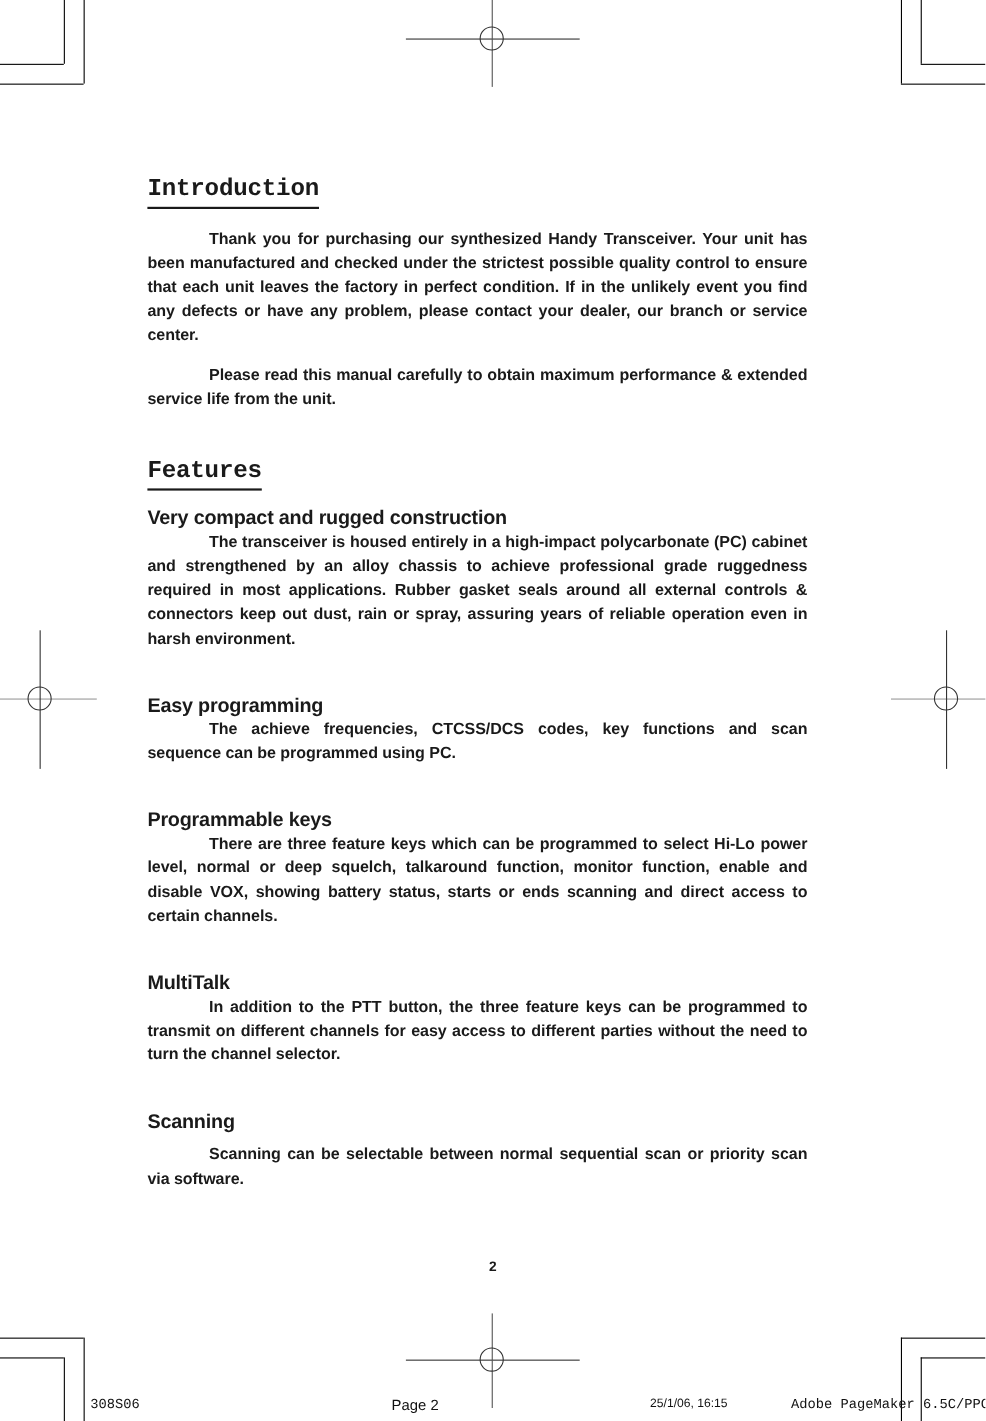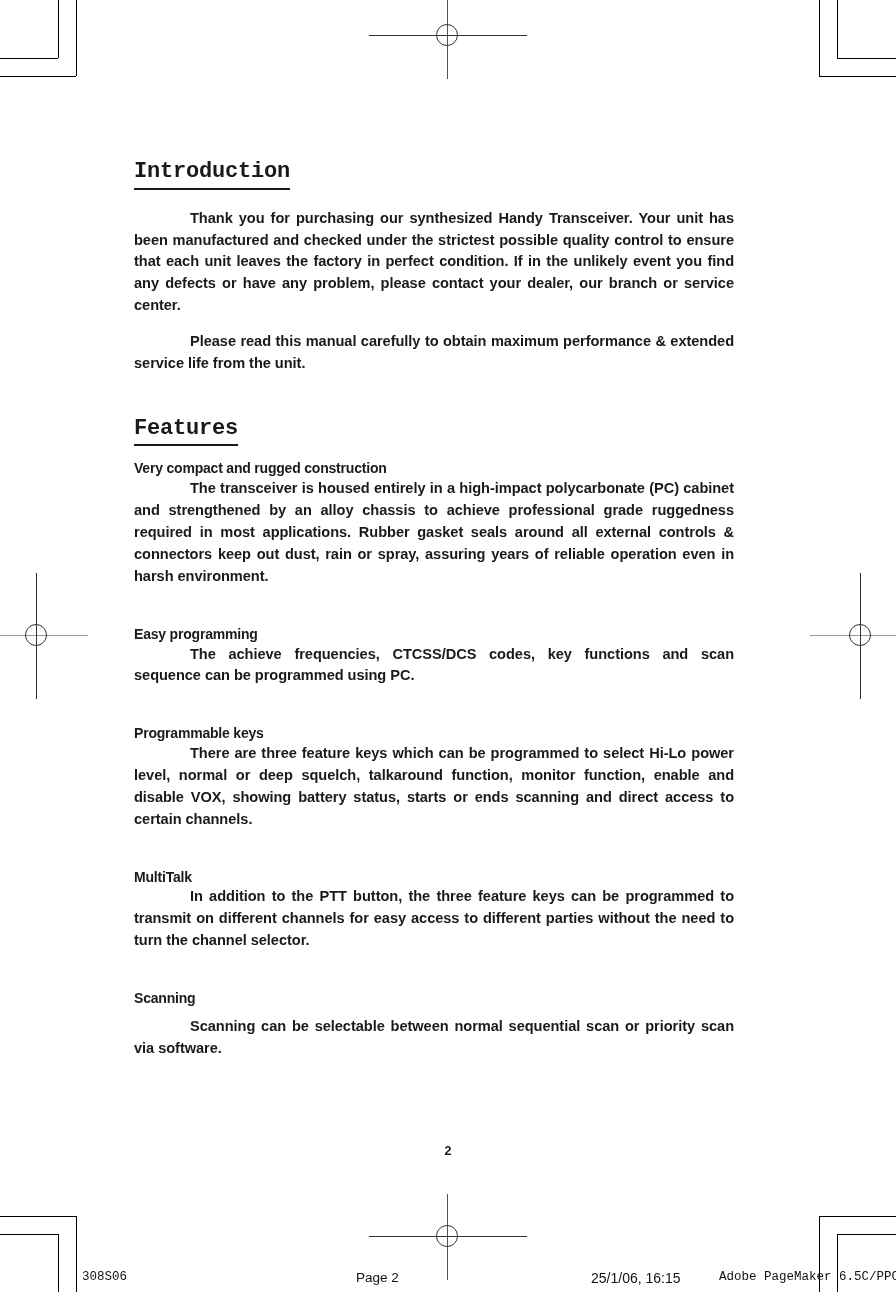--- a/index.html
+++ b/index.html
@@ -92,7 +92,7 @@
   .h1-wrap { margin: 0 0 18px 0; }
   .h1-wrap.features { margin: 0 0 14px 0; }
   .h2 {
-    font-size: 14px;
+    font-size: 18px;
     font-weight: bold;
     letter-spacing: -0.2px;
     margin: 0 0 1px 0;

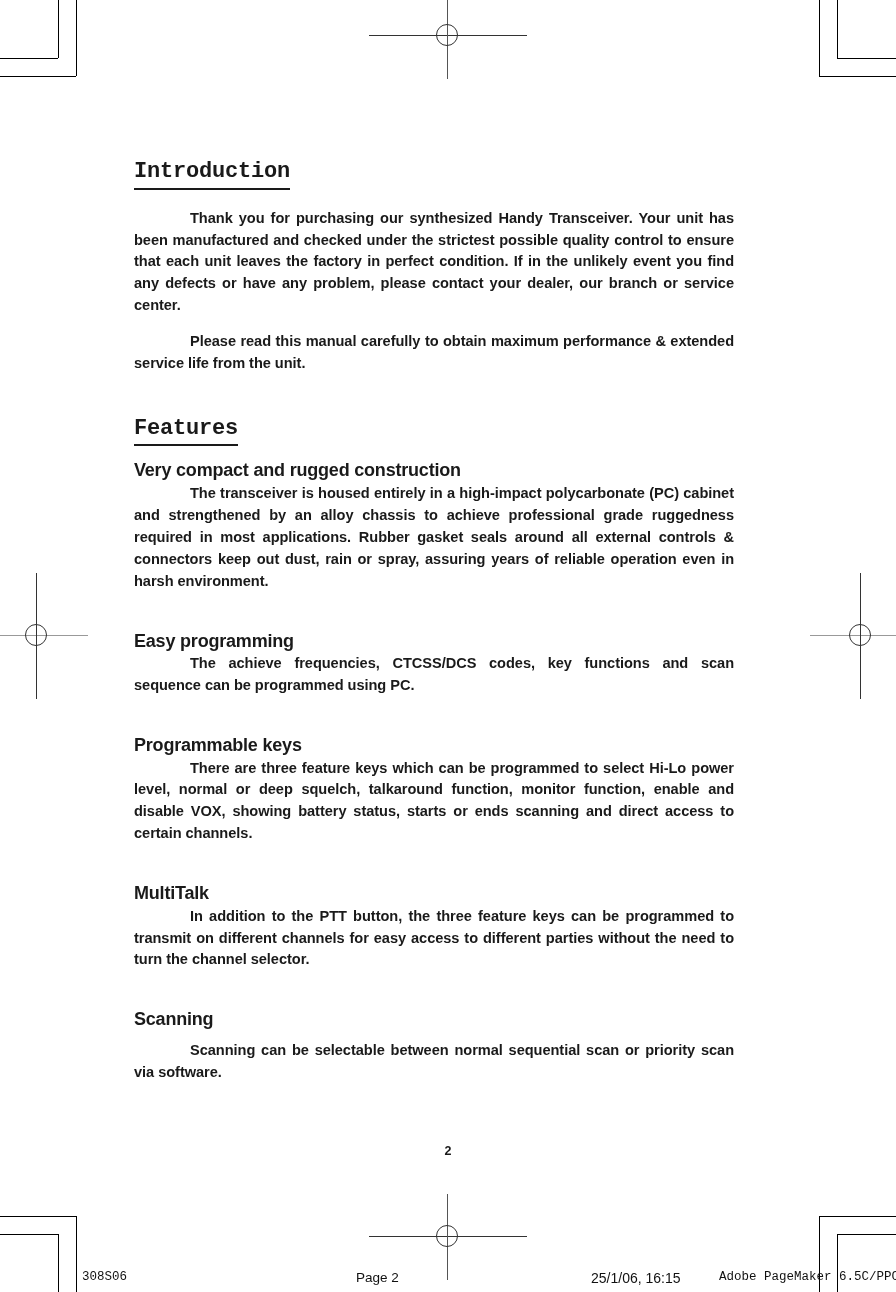--- a/index.html
+++ b/index.html
@@ -142,7 +142,7 @@
   .pf-sans { font-family: Liberation Sans, sans-serif; }
   .pf-jobnum { left: 82px; top: 0; font-size: 12.5px; }
   .pf-page   { left: 356px; top: 0; font-size: 13.5px; }
-  .pf-date   { left: 591px; top: 0; font-size: 14px; }
+  .pf-date   { left: 591px; top: 0; font-size: 11px; }
   .pf-app    { left: 719px; top: 0; font-size: 12.5px; }
 </style>
 </head>

